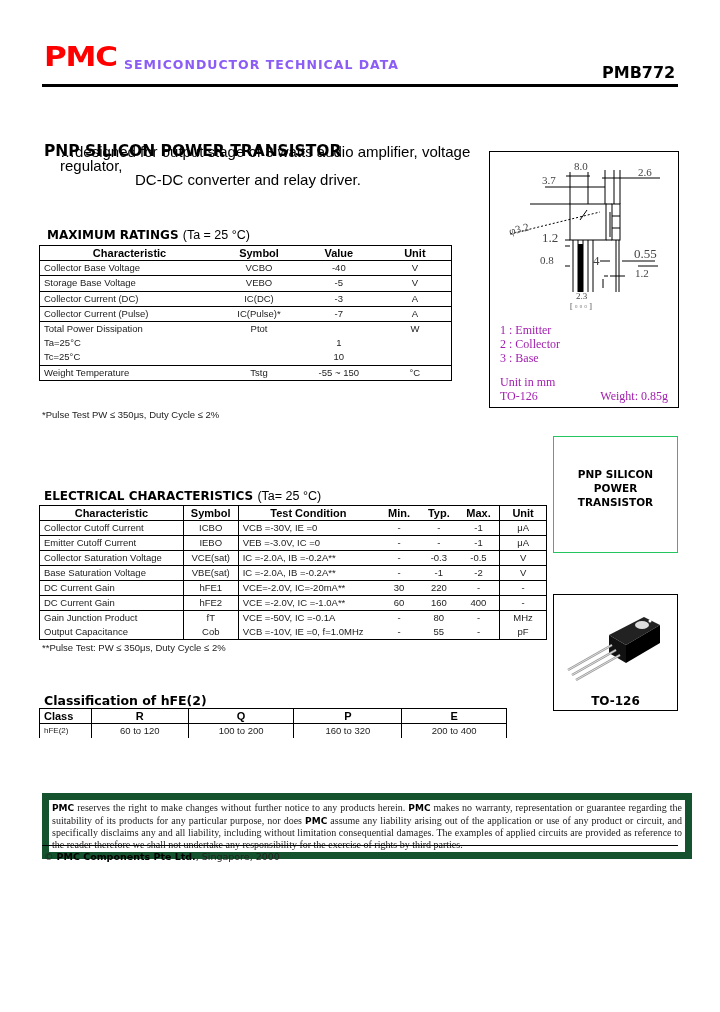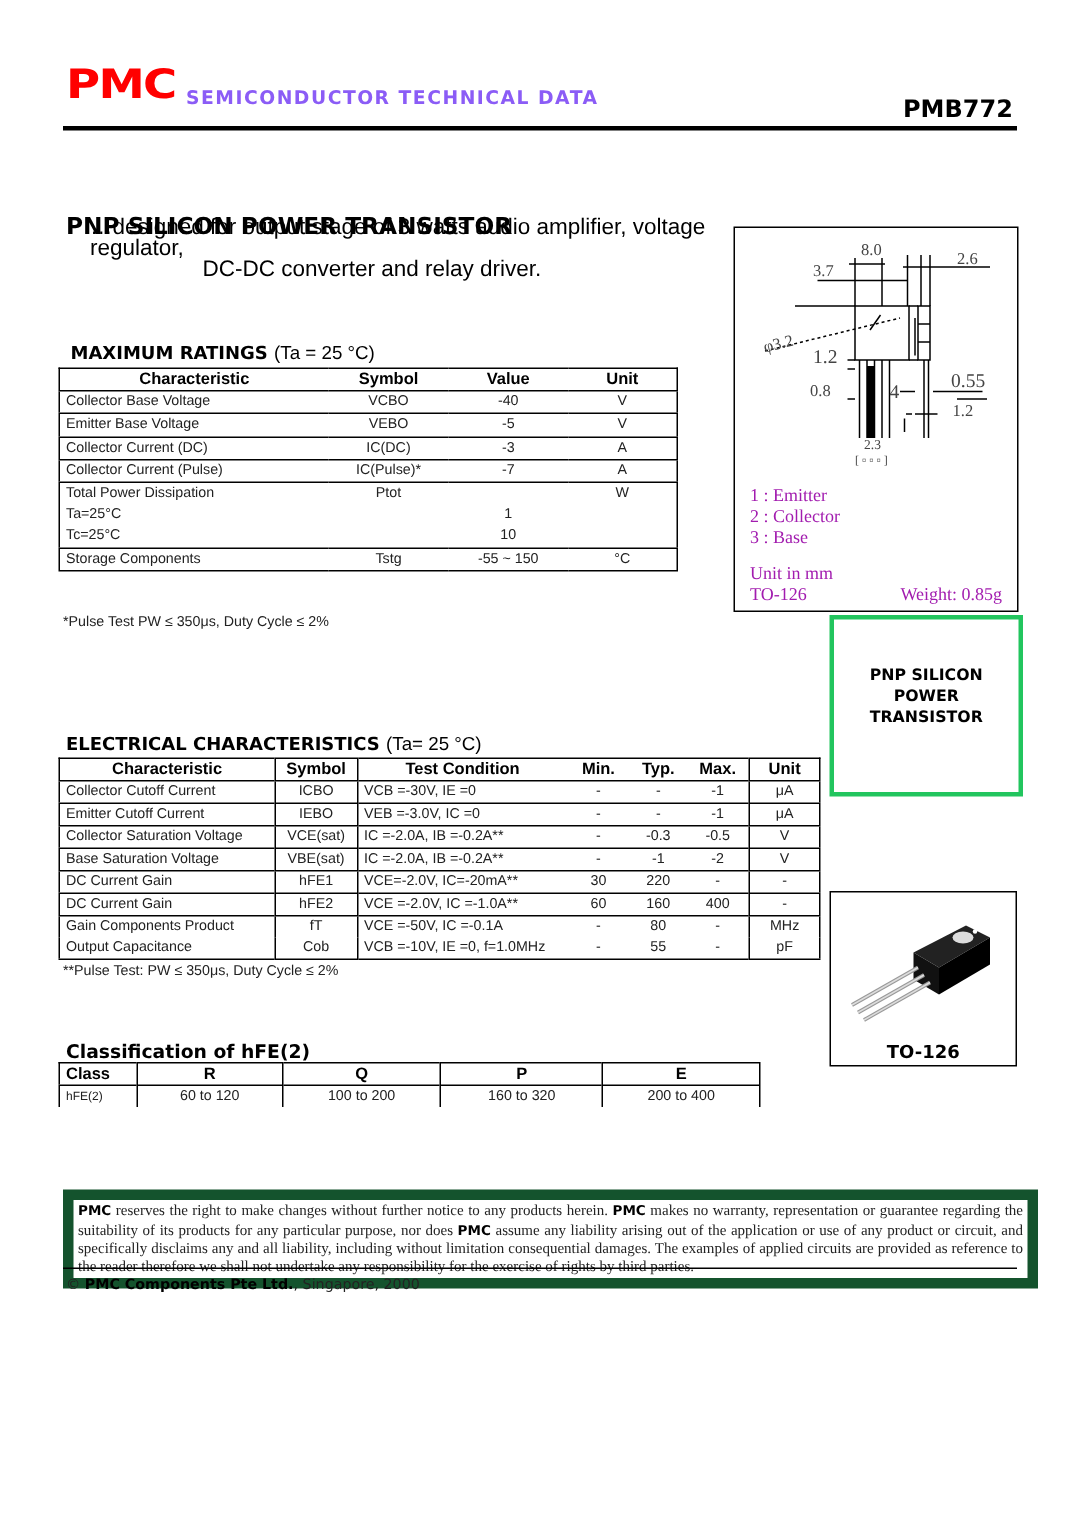--- a/index.html
+++ b/index.html
@@ -80,7 +80,7 @@
     <td class="c">V</td>
   </tr>
   <tr>
-    <td>Emitter Base Voltage</td>
+    <td>Storage Base Voltage</td>
     <td class="c">VEBO</td>
     <td class="c">-5</td>
     <td class="c">V</td>

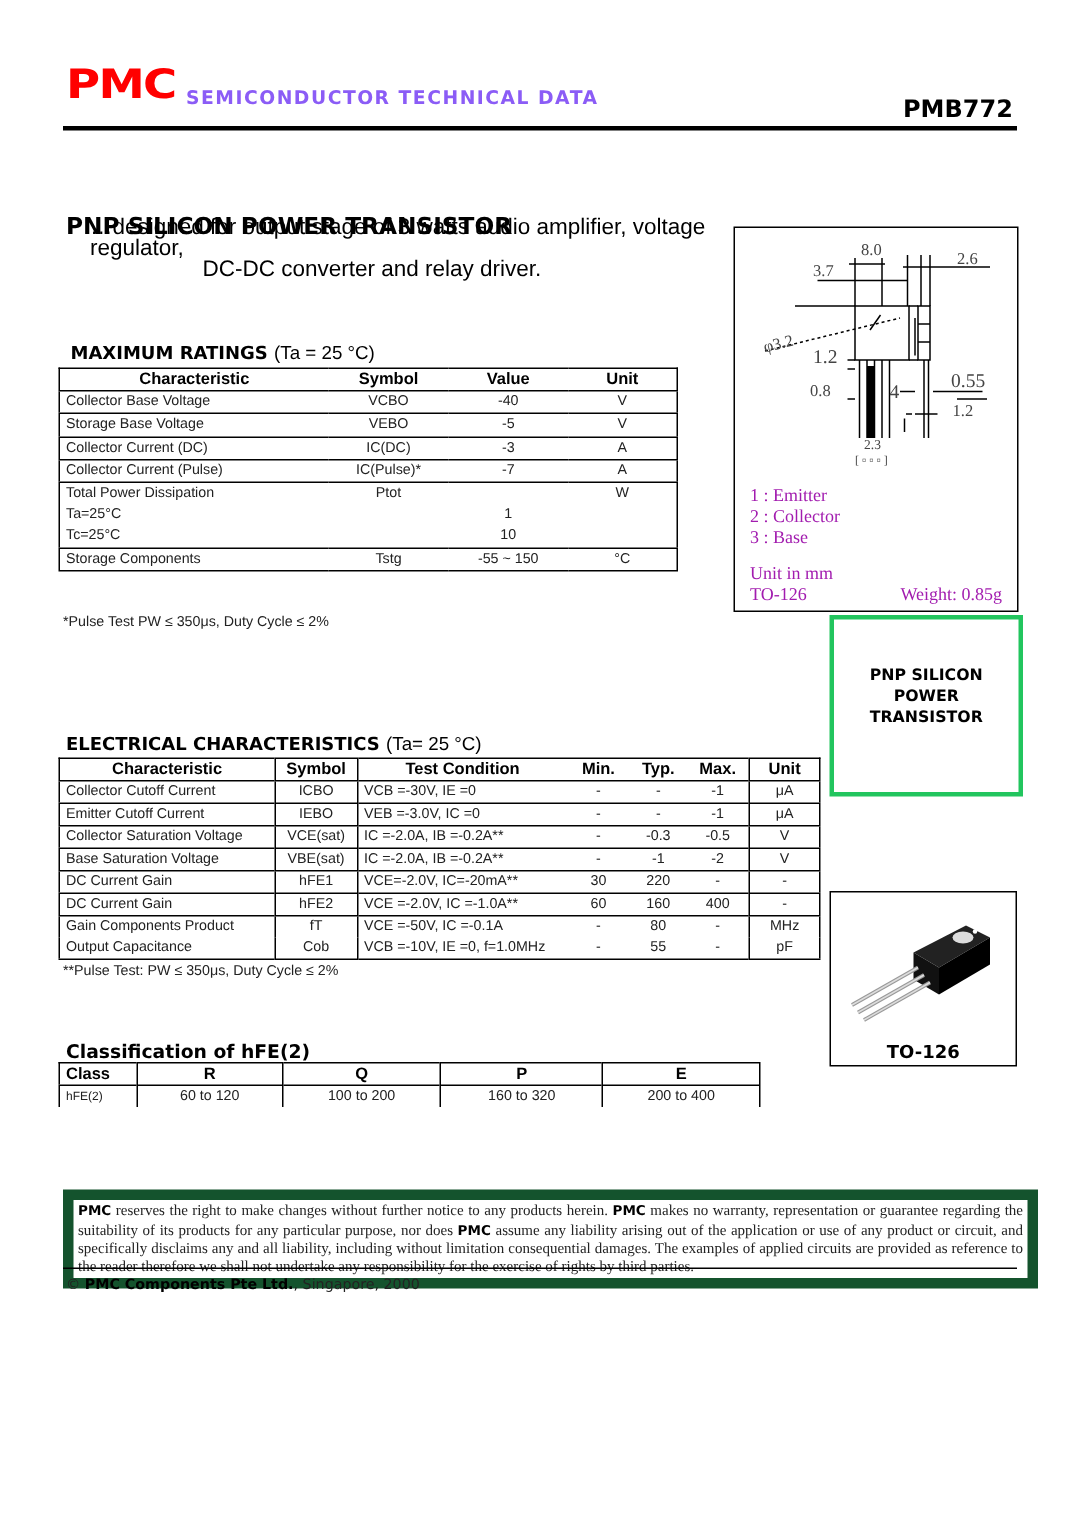--- a/index.html
+++ b/index.html
@@ -116,7 +116,7 @@
     <td class="c"></td>
   </tr>
   <tr>
-    <td>Storage Components</td>
+    <td>Weight Temperature</td>
     <td class="c">Tstg</td>
     <td class="c">-55 ~ 150</td>
     <td class="c">°C</td>

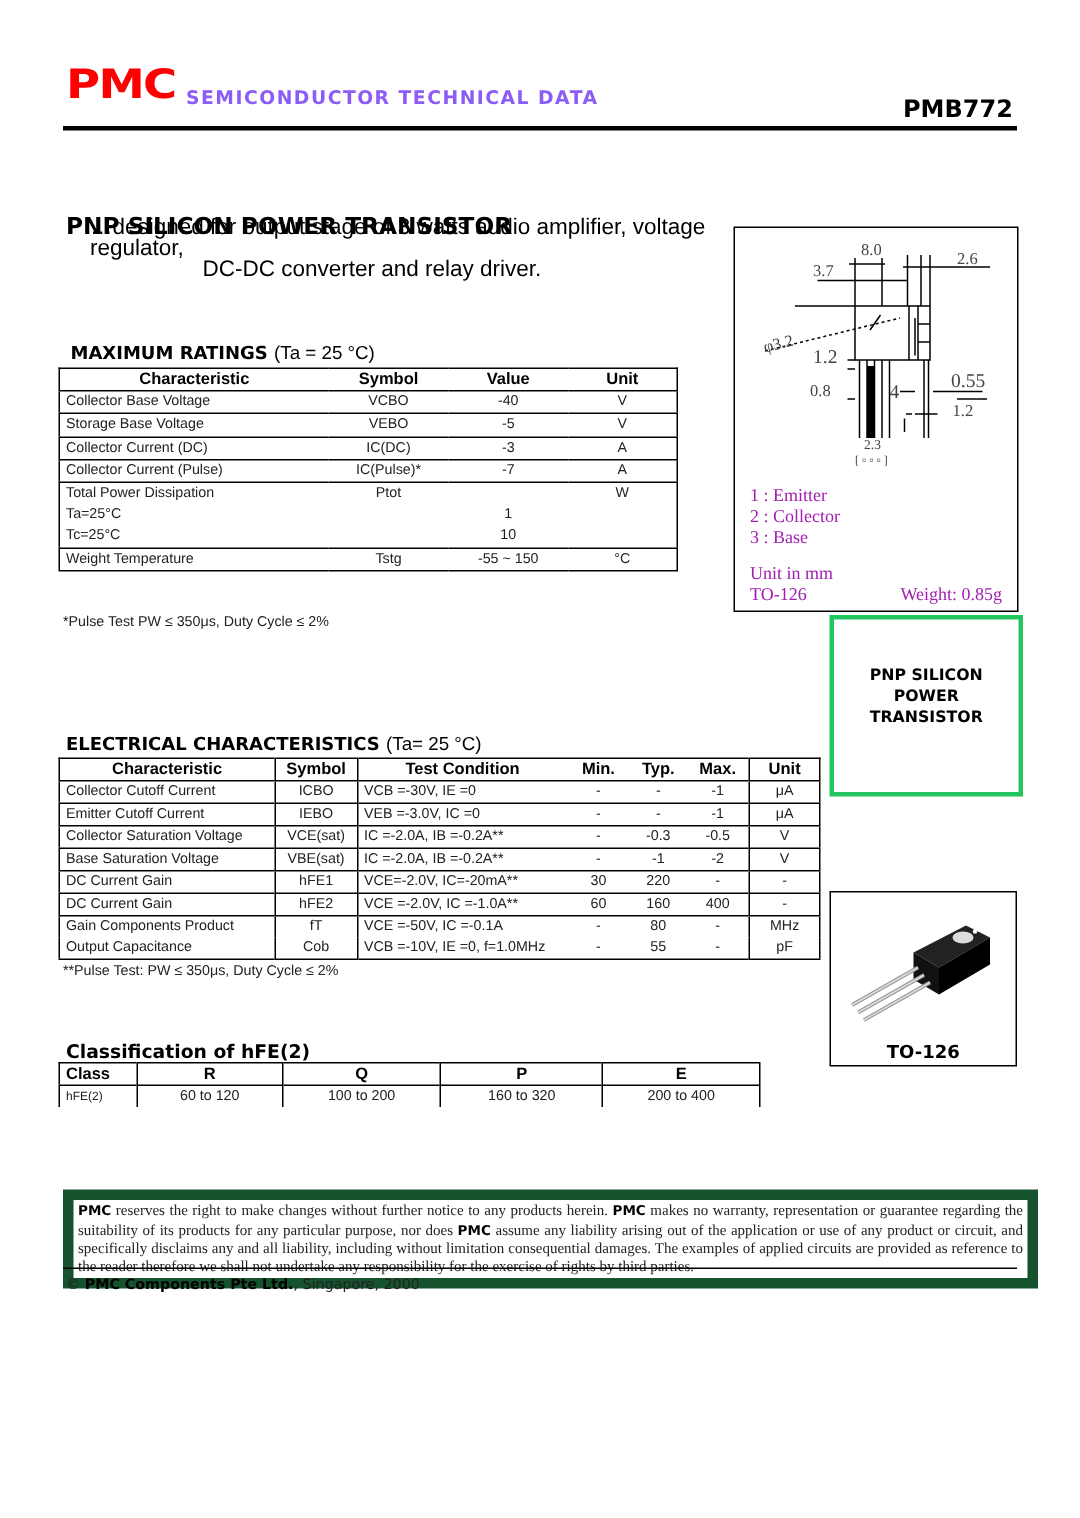--- a/index.html
+++ b/index.html
@@ -31,7 +31,7 @@
   .cl tr.hd { border-bottom:1px solid #000; }
   .note { font-size:9.5px; color:#222; }
   .pkgbox { left:489px; top:151px; width:188px; height:255px; border:1px solid #000; }
-  .sidebox { left:553px; top:410px; width:123px; height:115px; border:3px solid #22c55e; }
+  .sidebox { left:553px; top:436px; width:123px; height:115px; border:1px solid #22c55e; }
   .sidebox-text { position:absolute; left:0; right:0; top:30px; text-align:center; font-family:"DejaVu Sans", sans-serif; font-weight:bold; font-size:10.5px; line-height:14px; }
   .imgbox { left:553px; top:594px; width:123px; height:115px; border:1px solid #000; }
   .imgbox .cap { position:absolute; left:0; right:0; bottom:2px; text-align:center; font-family:"DejaVu Sans", sans-serif; font-weight:bold; font-size:12px; }

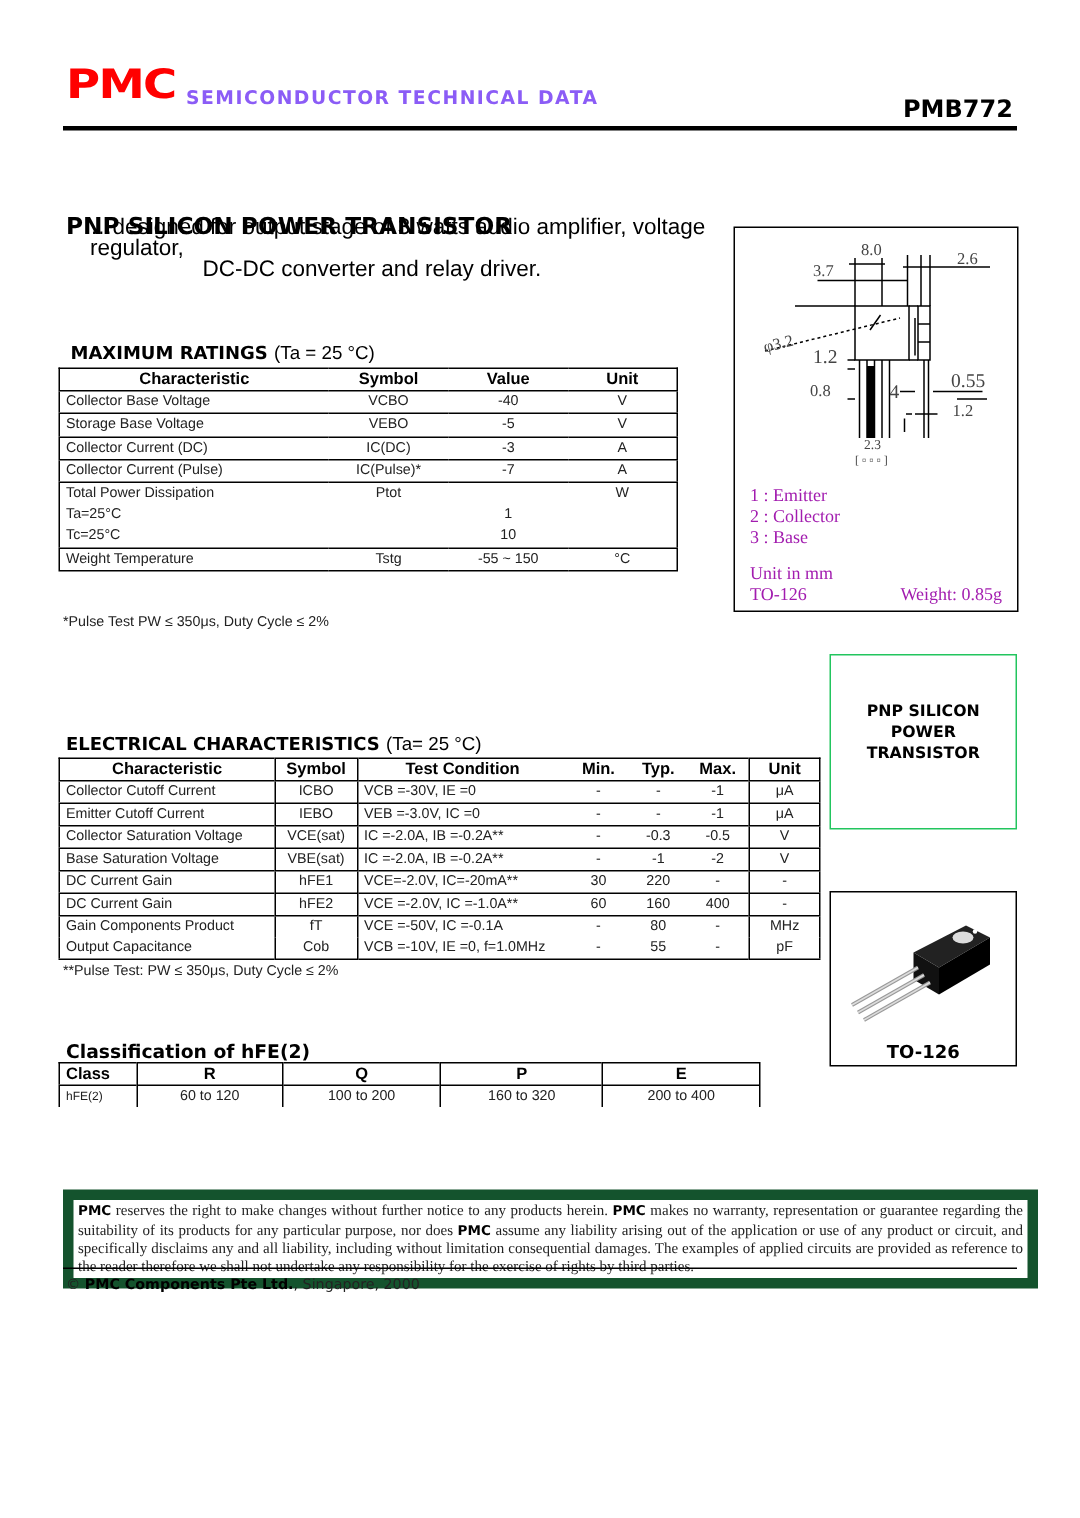--- a/index.html
+++ b/index.html
@@ -296,7 +296,7 @@
     <td class="c">-</td>
   </tr>
   <tr class="nob">
-    <td class="vl">Gain Components Product</td>
+    <td class="vl">Gain Junction Product</td>
     <td class="c vl">fT</td>
     <td>VCE =-50V, IC =-0.1A</td>
     <td class="c">-</td>

